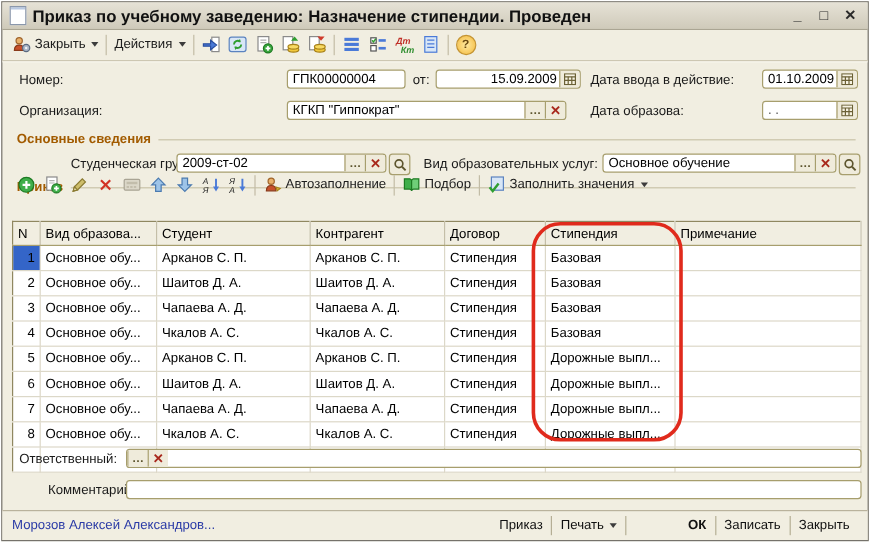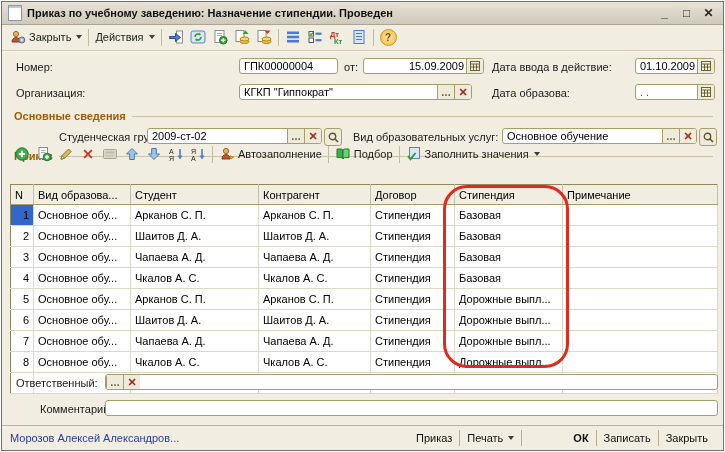--- a/index.html
+++ b/index.html
@@ -8,7 +8,7 @@
   
   .titlebar{position:absolute;left:0;top:0;right:0;height:22px;background:linear-gradient(#e6e2d6,#cfcaba);border-bottom:1px solid #aaa593;display:flex;align-items:center;padding:0 6px;gap:5px;}
   .doc-ico{width:12px;height:14px;background:#fff;border:1px solid #8a97ab;box-shadow:inset 0 2px 0 #b9c9e2;flex:0 0 auto;}
-  .title{font-size:11px;font-weight:bold;color:#111;flex:1;white-space:nowrap;overflow:hidden;}
+  .title{font-size:14px;font-weight:bold;color:#111;flex:1;white-space:nowrap;overflow:hidden;}
   .winbtn{width:17px;text-align:center;font-size:12px;font-weight:bold;color:#2a2a2a;line-height:18px;}
   
   .toolbar{position:absolute;left:0;top:22px;right:0;height:26px;display:flex;align-items:center;padding:0 5px;border-bottom:1px solid #cdc7b2;box-shadow:0 1px 0 #faf8ef;}

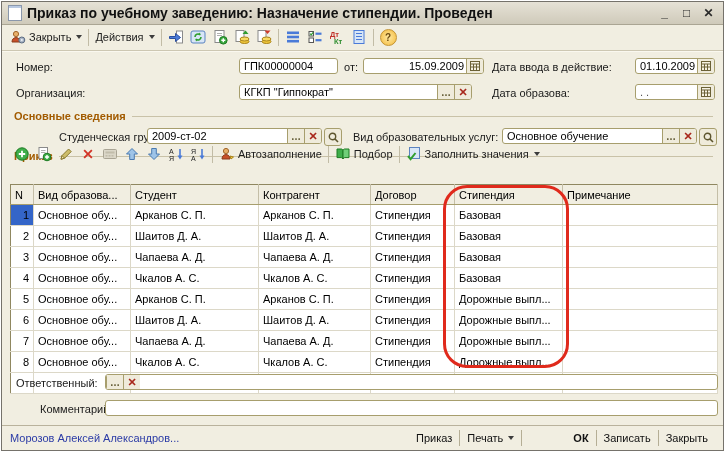--- a/index.html
+++ b/index.html
@@ -15,7 +15,7 @@
   .tbtn{display:flex;align-items:center;gap:3px;padding:2px 3px;font-size:11px;color:#1c1c1c;white-space:nowrap;}
   .sep{width:1px;height:17px;background:#c2bca6;margin:0 3px;flex:0 0 auto;}
   .dd{width:0;height:0;border-left:3px solid transparent;border-right:3px solid transparent;border-top:4px solid #3c3c3c;margin-left:2px;}
-  .ico{width:16px;height:16px;display:inline-flex;align-items:center;flex:0 0 auto;}
+  .ico{width:16px;height:16px;display:inline-flex;align-items:center;flex:0 0 auto;font-style:italic;}
   .help-ico{width:15px;height:15px;border-radius:50%;background:radial-gradient(#ffe9a0,#f3b93c);border:1px solid #c49433;color:#6b4a12;font-size:10px;font-weight:bold;display:flex;align-items:center;justify-content:center;}
   
   .lbl{position:absolute;font-size:11px;color:#1a1a1a;white-space:nowrap;}

